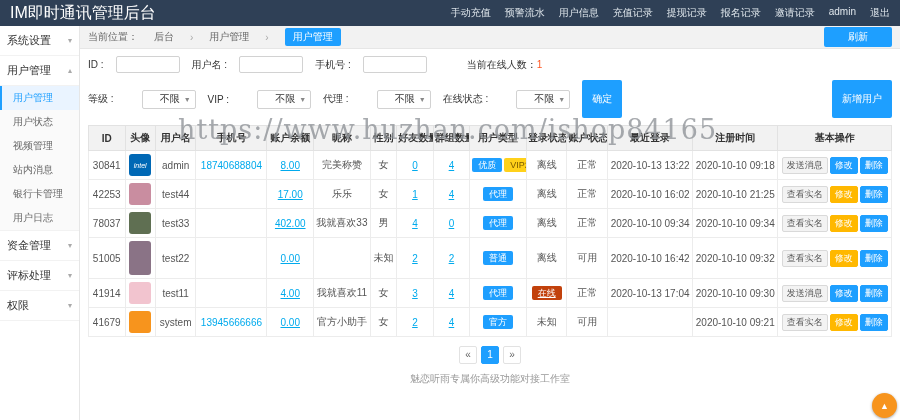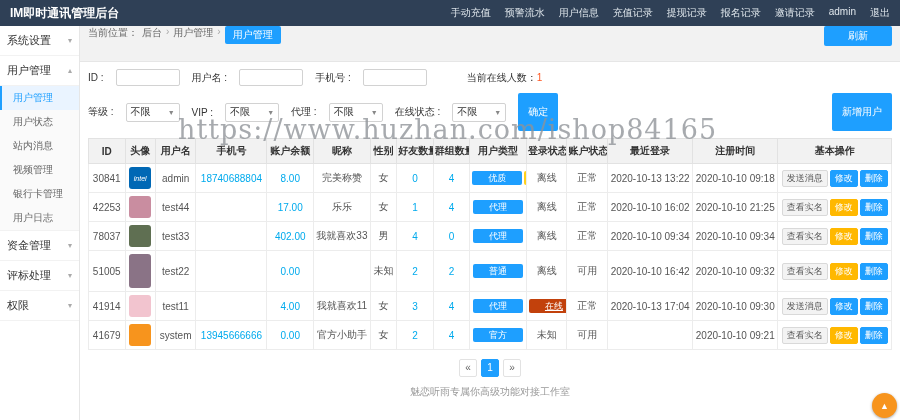--- a/index.html
+++ b/index.html
@@ -9,7 +9,7 @@
   
   .topbar { height:26px; background:#2f4056; color:#fff; display:flex; align-items:center;
             justify-content:space-between; padding:0 10px; }
-  .topbar-title { font-size:12px; font-weight:bold; white-space:nowrap; }
+  .topbar-title { font-size:16px; font-weight:normal; white-space:nowrap; }
   .top-menu { display:flex; gap:14px; font-size:10px; }
   .top-link { color:#dfe6ec; cursor:pointer; white-space:nowrap; }
 

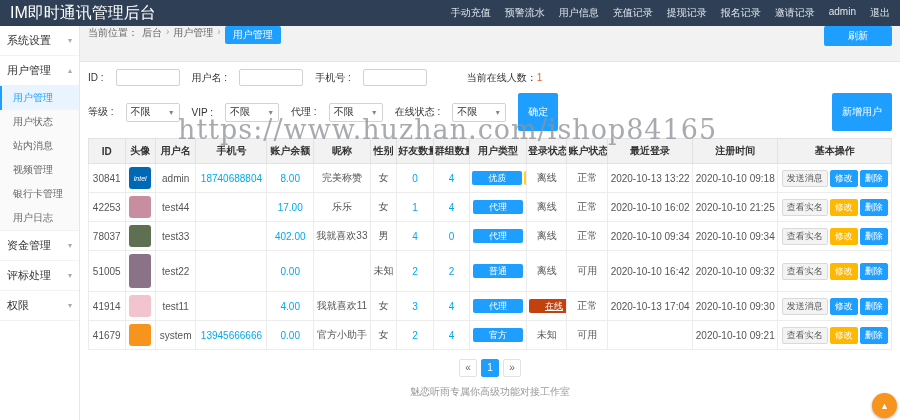--- a/index.html
+++ b/index.html
@@ -25,8 +25,8 @@
   .side-sub-item.active { background:#eaf4ff; color:#1e9fff; border-left:2px solid #1e9fff; padding-left:11px; }
 
   .main { flex:1; display:flex; flex-direction:column; background:#fff; min-width:0; }
-  .crumb-bar { height:36px; background:#f2f2f2; border-bottom:1px solid #e6e6e6; display:flex;
-               align-items:flex-start; padding:0 8px; font-size:10px; color:#666; gap:4px; }
+  .crumb-bar { height:23px; background:#f2f2f2; border-bottom:1px solid #e6e6e6; display:flex;
+               align-items:center; padding:0 8px; font-size:10px; color:#666; gap:16px; }
   .crumb { cursor:pointer; }
   .crumb-chip { background:#1e9fff; color:#fff; padding:2px 8px; border-radius:2px; cursor:pointer; }
   .sep { color:#aaa; }

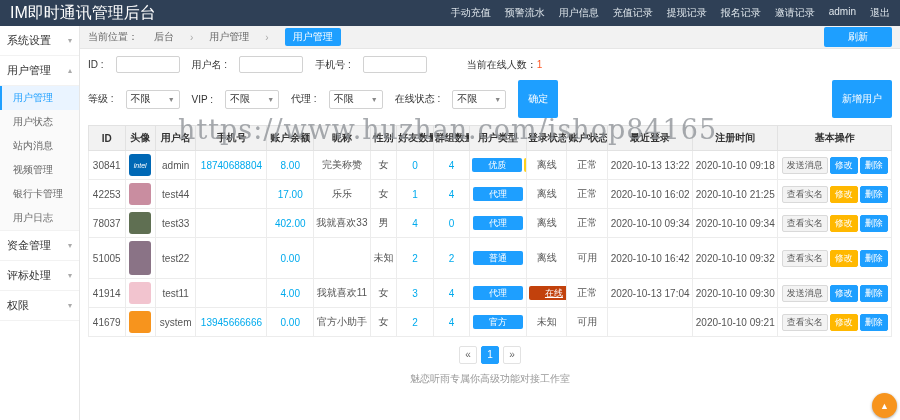--- a/index.html
+++ b/index.html
@@ -38,8 +38,8 @@
   .f-label { white-space:nowrap; }
   .f-input { width:64px; height:17px; border:1px solid #d2d2d2; border-radius:2px; font-size:10px; padding:0 3px; }
   .f-select { min-width:54px; height:19px; border:1px solid #d2d2d2; border-radius:2px; font-size:10px;
-              display:flex; align-items:center; justify-content:space-between; padding:0 4px; gap:4px;
-              color:#333; background:#fff; cursor:pointer; }
+              display:flex; align-items:center; justify-content:flex-end; padding:0 4px; gap:4px;
+              color:#333; background:#fff; cursor:pointer;margin-left:16px; }
   .f-select .caret { font-size:7px; color:#888; }
   .btn-blue { background:#1e9fff; color:#fff; border:none; border-radius:2px; font-size:10px;
               padding:12px 10px; cursor:pointer; white-space:nowrap; }

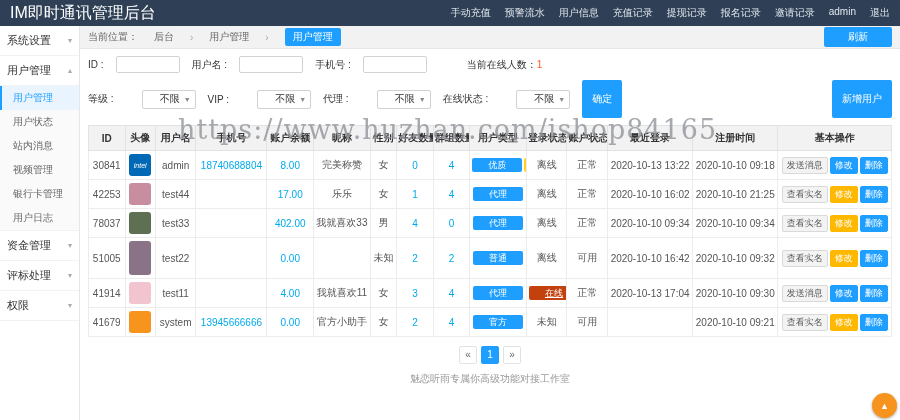--- a/index.html
+++ b/index.html
@@ -116,8 +116,8 @@
         <div class="side-sub">
           <div class="side-sub-item active">用户管理</div>
           <div class="side-sub-item">用户状态</div>
+          <div class="side-sub-item">视频管理</div>
           <div class="side-sub-item">站内消息</div>
-          <div class="side-sub-item">视频管理</div>
           <div class="side-sub-item">银行卡管理</div>
           <div class="side-sub-item">用户日志</div>
         </div>

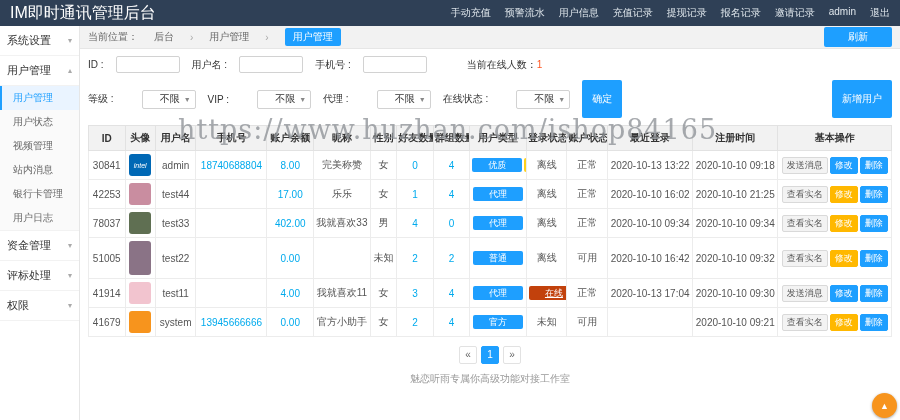--- a/index.html
+++ b/index.html
@@ -57,7 +57,7 @@
   col.c6{width:56px} col.c7{width:26px} col.c8{width:36px} col.c9{width:36px} col.c10{width:56px}
   col.c11{width:40px} col.c12{width:40px} col.c13{width:84px} col.c14{width:84px} col.c15{width:112px}
   .link { color:#01aaed; cursor:pointer; }
-  .u { }
+  .u { text-decoration:underline; }
   .avatar { width:22px; height:22px; margin:0 auto; border-radius:3px; display:flex; align-items:center;
             justify-content:center; color:#fff; font-size:7px; font-style:italic; overflow:hidden; }
   .avatar.tall { height:34px; }

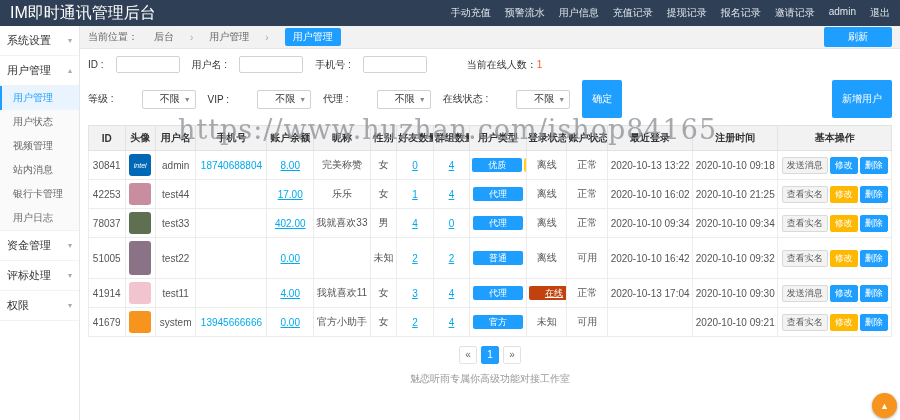--- a/index.html
+++ b/index.html
@@ -61,7 +61,7 @@
   .avatar { width:22px; height:22px; margin:0 auto; border-radius:3px; display:flex; align-items:center;
             justify-content:center; color:#fff; font-size:7px; font-style:italic; overflow:hidden; }
   .avatar.tall { height:34px; }
-  .badge { display:inline-block; padding:1px 16px; border-radius:2px; font-size:9px; margin:0 1px;
+  .badge { display:inline-block; padding:1px 6px; border-radius:2px; font-size:9px; margin:0 1px;
            color:#fff; line-height:12px; }
   .abtn { display:inline-block; border-radius:2px; padding:2px 4px; font-size:9px; margin:0 1px;
           cursor:pointer; line-height:11px; }

